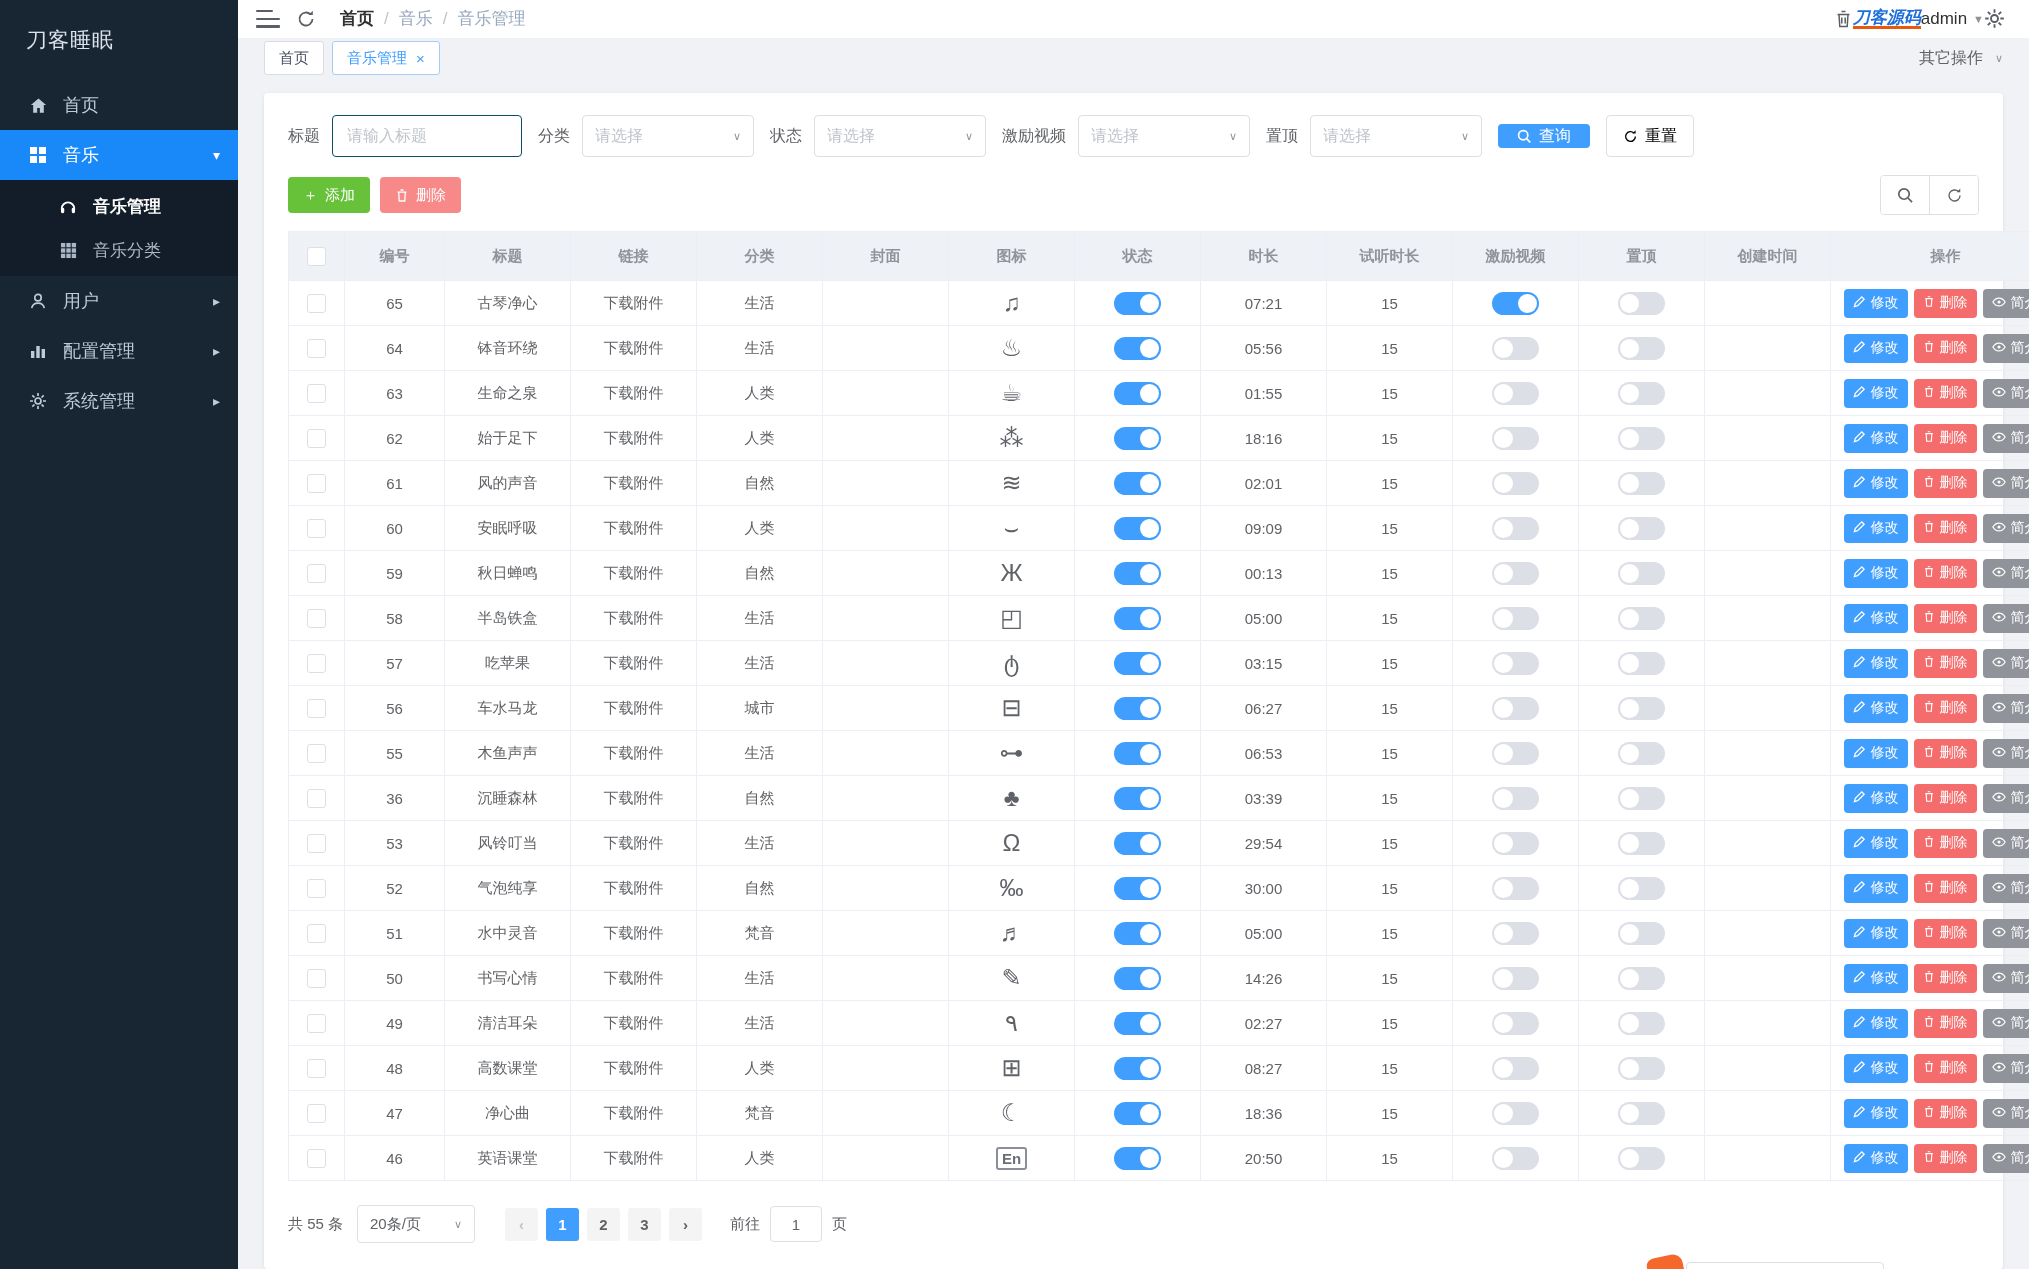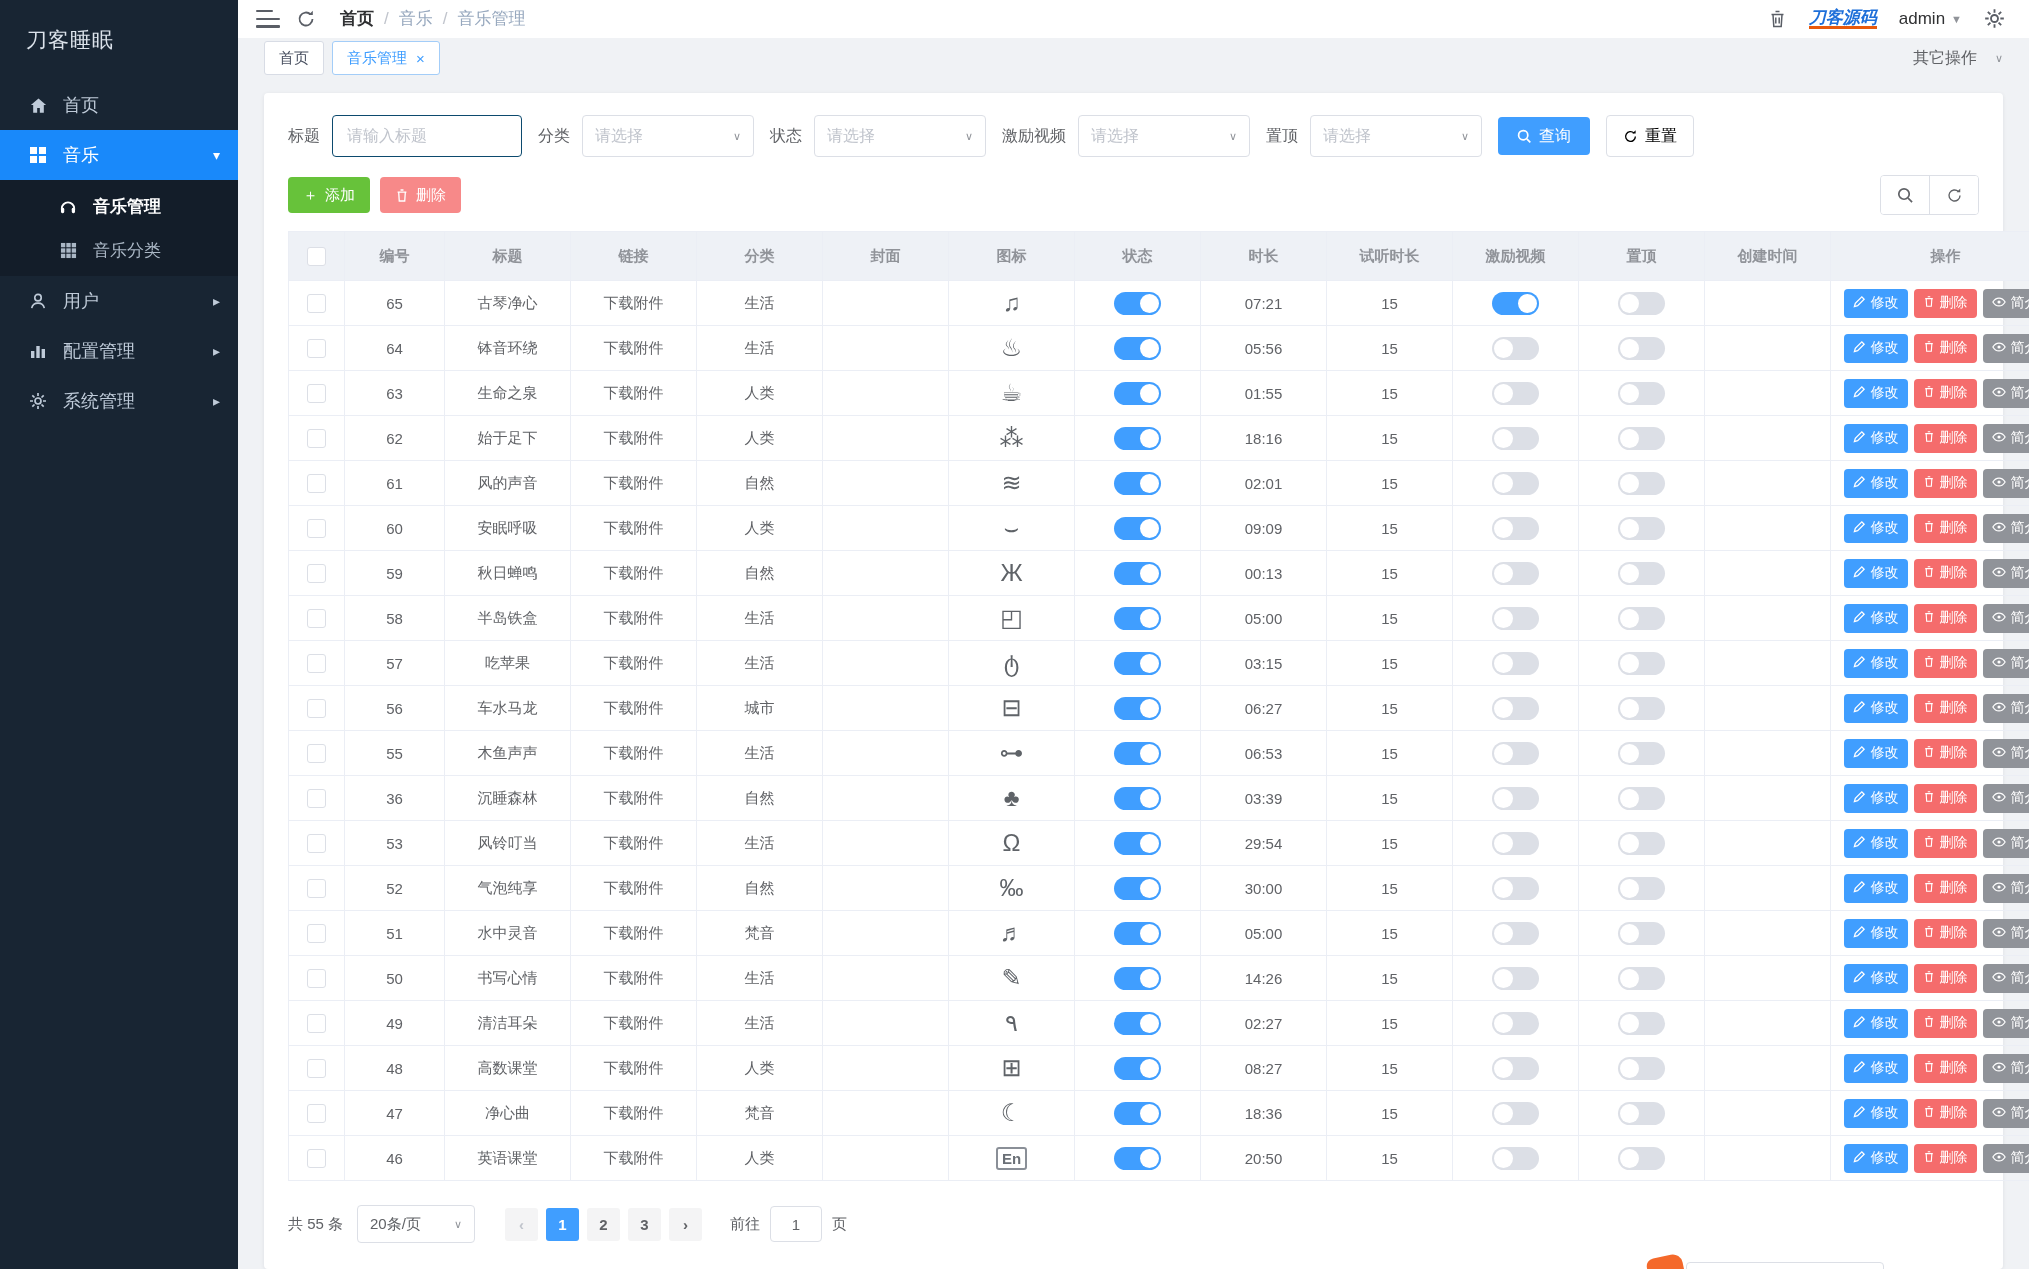--- a/index.html
+++ b/index.html
@@ -31,7 +31,7 @@
   .crumb-first{color:#303133;font-weight:bold;}
   .crumb{color:#97a8be;}
   .crumb-sep{color:#c0c4cc;}
-  .topbar-right{margin-left:auto;display:flex;align-items:center;gap:22px;}
+  .topbar-right{margin-left:auto;display:flex;align-items:center;}
   .logo-text{color:#1e6fd9;font-weight:bold;font-style:italic;font-size:17px;border-bottom:3px solid #e8590c;line-height:1.05;}
   .userbox{display:flex;align-items:center;gap:6px;font-size:17px;color:#303133;cursor:pointer;}
   .caret-sm{font-size:11px;color:#909399;}

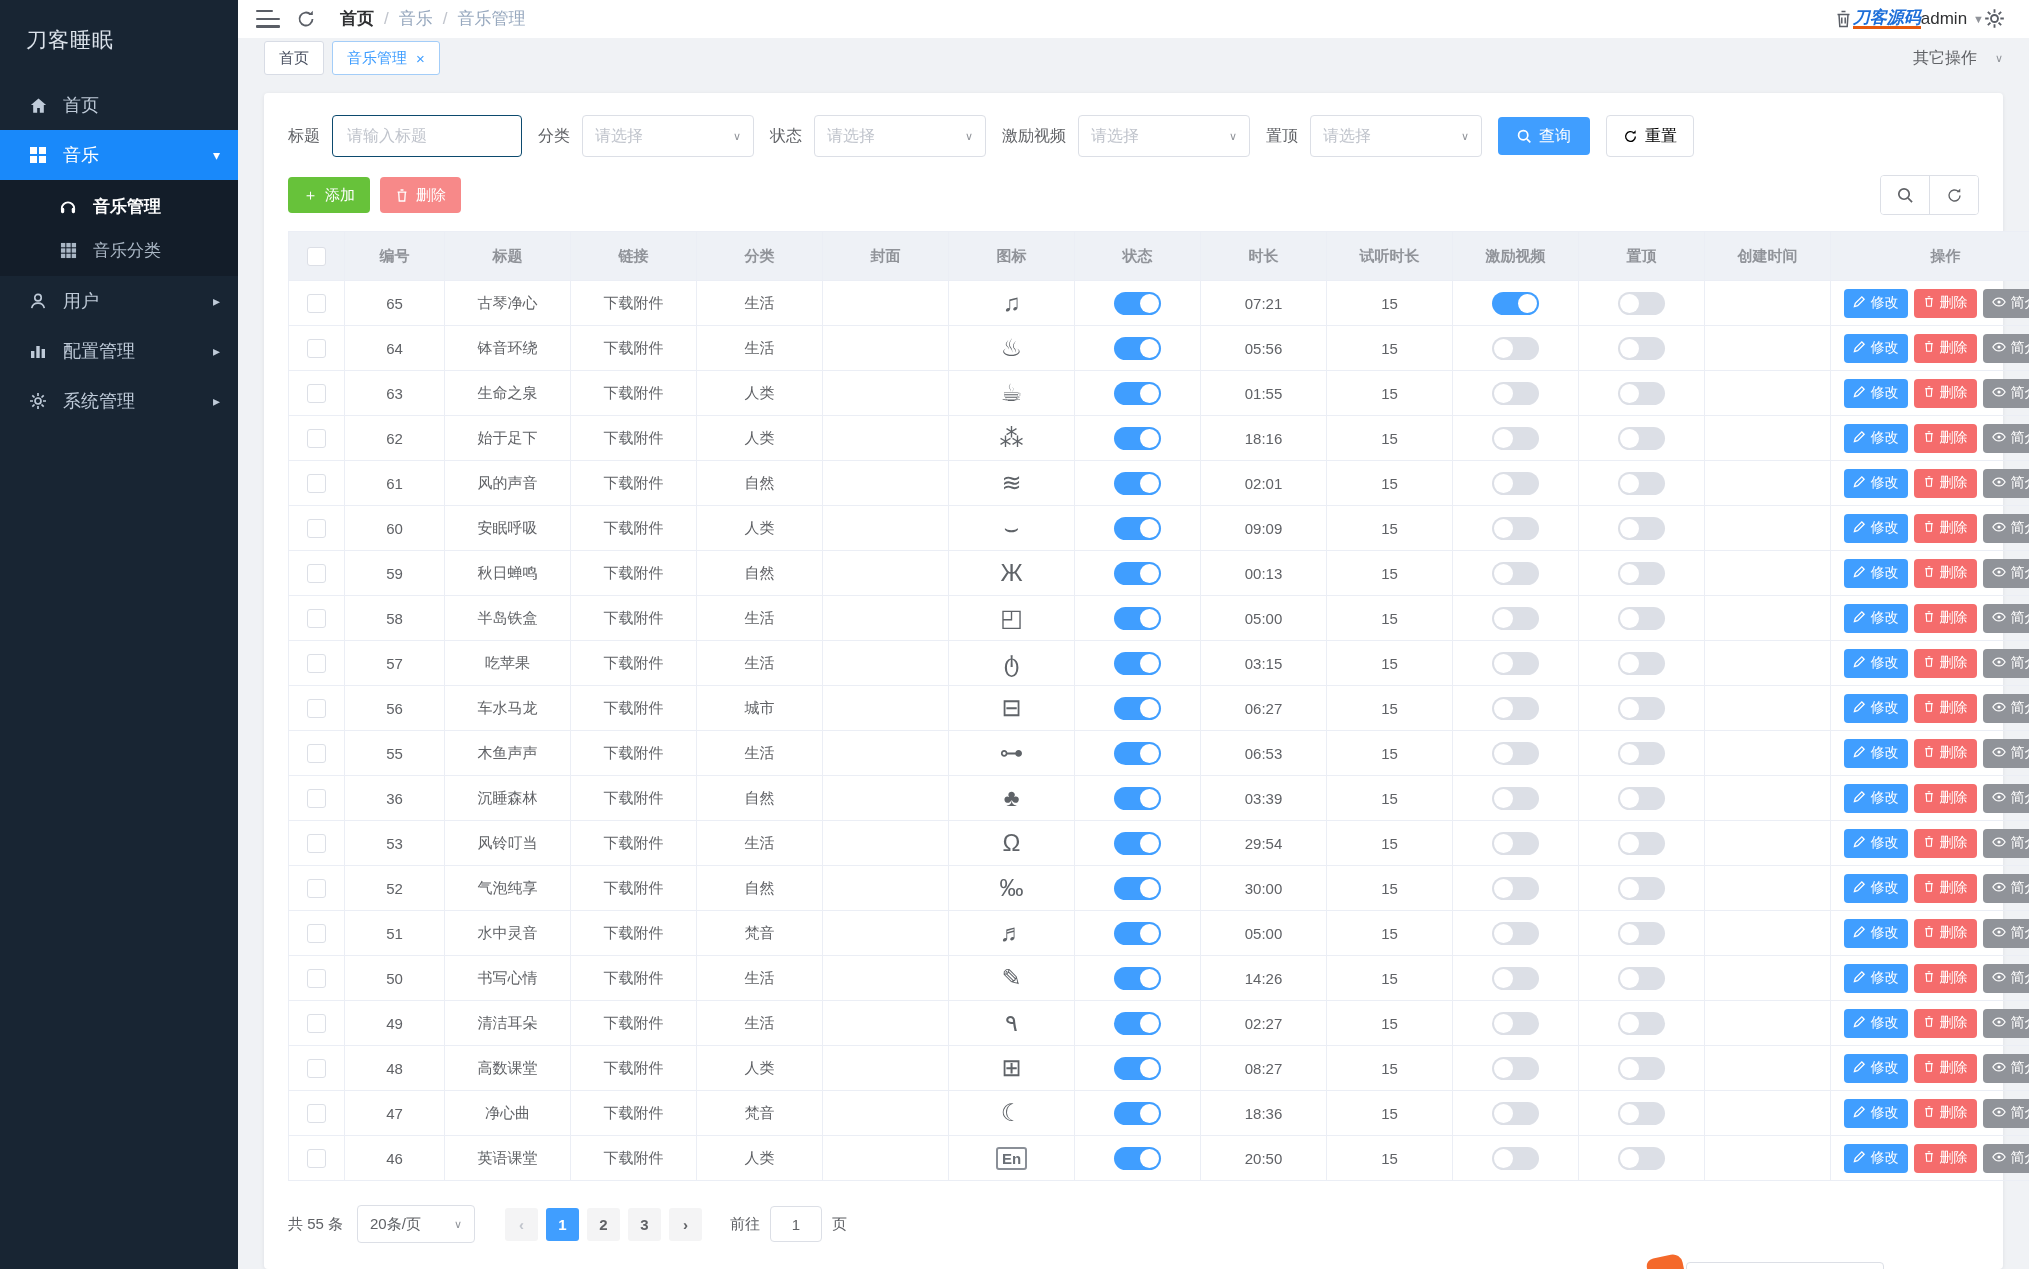--- a/index.html
+++ b/index.html
@@ -41,7 +41,7 @@
        border-radius:3px;font-size:15px;color:#495060;margin-right:8px;cursor:pointer;}
   .tab.active{color:#409eff;border-color:#a3cdf8;}
   .tab .close{margin-left:9px;font-size:15px;color:#409eff;}
-  .more-actions{margin-left:auto;font-size:16px;color:#606266;cursor:pointer;display:flex;align-items:center;gap:18px;}
+  .more-actions{margin-left:auto;font-size:16px;color:#606266;cursor:pointer;display:flex;align-items:center;gap:12px;}
 
   .content{flex:1;padding:14px 26px 0;}
   .card{background:#fff;border-radius:4px;box-shadow:0 1px 4px rgba(0,21,41,.08);padding:22px 24px 26px;}

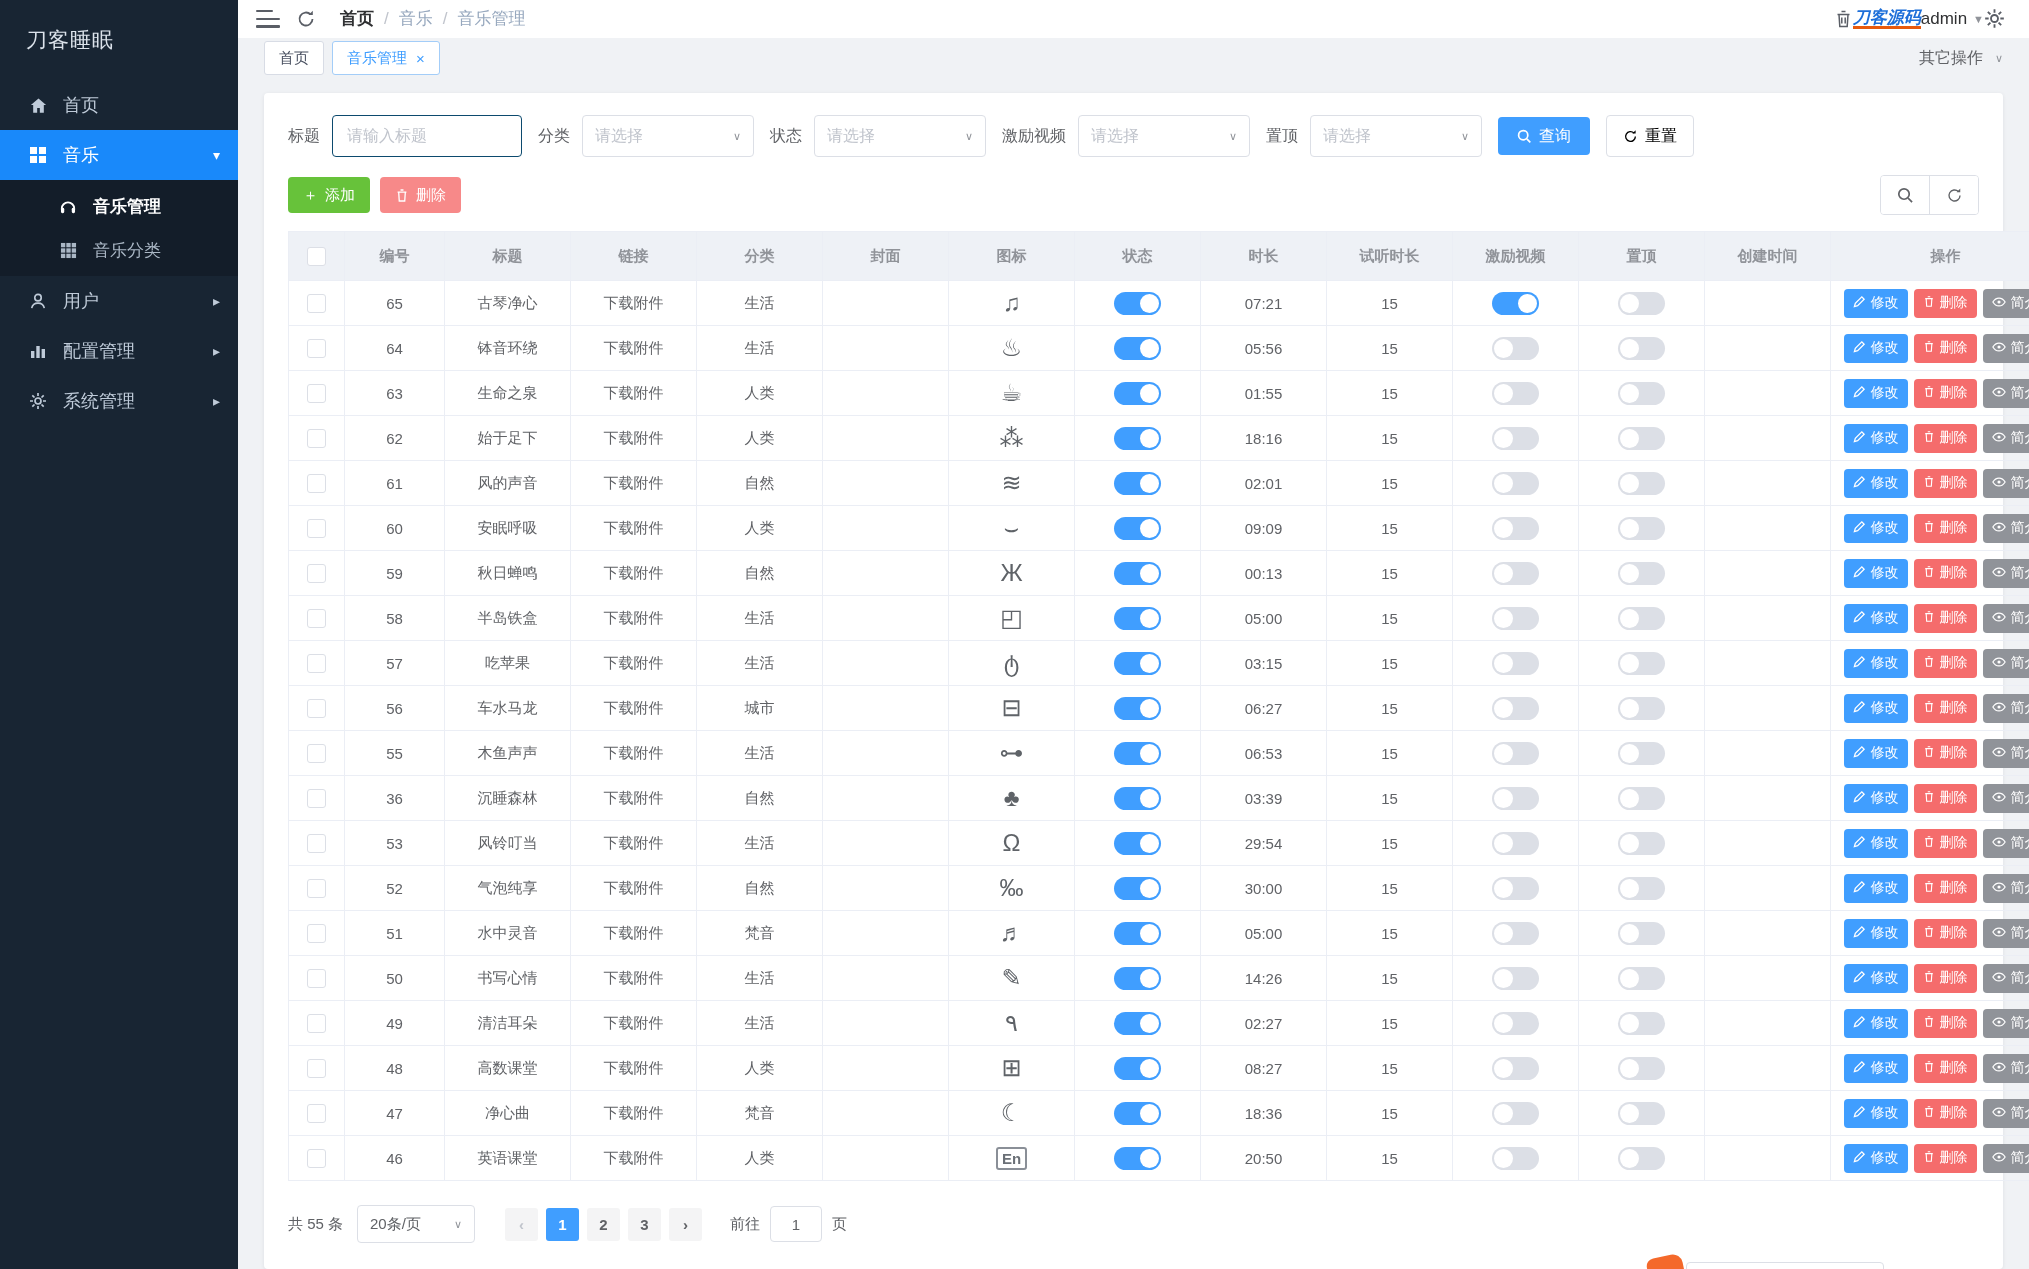--- a/index.html
+++ b/index.html
@@ -54,7 +54,7 @@
   .f-select{width:172px;height:42px;border:1px solid #dcdfe6;border-radius:4px;padding:0 12px;display:flex;align-items:center;
     justify-content:space-between;color:#c0c4cc;font-size:16px;background:#fff;cursor:pointer;box-sizing:border-box;}
   .btn{display:inline-flex;align-items:center;gap:7px;border-radius:4px;cursor:pointer;border:1px solid transparent;font-family:inherit;}
-  .btn-query{background:#409eff;color:#fff;height:38px;padding:4px 18px;font-size:16px;}
+  .btn-query{background:#409eff;color:#fff;height:24px;padding:4px 18px;font-size:16px;}
   .btn-reset{background:#fff;border-color:#dcdfe6;color:#000000;height:42px;padding:0 16px;font-size:16px;}
 
   

